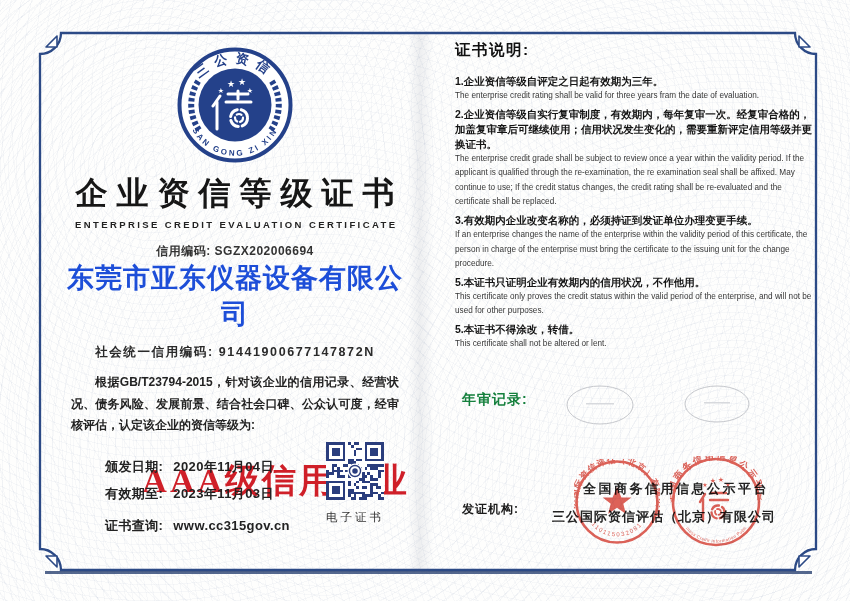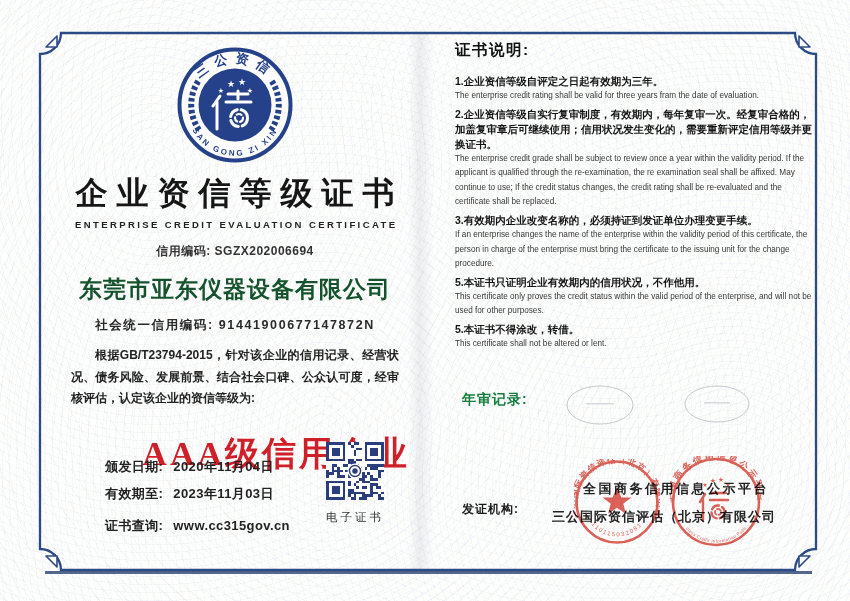--- a/index.html
+++ b/index.html
@@ -20,7 +20,7 @@
   .cert-title{margin-top:4px;font-size:32px;font-weight:bold;letter-spacing:9px;text-indent:9px;color:#161616;}
   .cert-subtitle{margin-top:3px;font-size:9.5px;font-weight:bold;letter-spacing:2.4px;text-indent:2.4px;color:#222;}
   .credit-code{margin-top:13px;font-size:12px;font-weight:bold;color:#333;letter-spacing:.5px;}
-  .company-name{margin-top:14px;font-size:23px;font-weight:bold;color:#14532d;letter-spacing:1px;}
+  .company-name{font-size:27px;font-weight:bold;color:#1d4ed8;letter-spacing:1px;}
   .uscc{margin-top:12px;font-size:12.5px;font-weight:bold;color:#2a2a2a;letter-spacing:1.6px;}
   .body-par{margin:11px 11px 0;font-size:12px;font-weight:600;line-height:1.8;text-align:justify;text-indent:2em;color:#222;}
   .rating{margin-top:21px;font-family:"Liberation Serif","DejaVu Serif",serif;font-size:34px;font-weight:bold;color:#cf1f28;letter-spacing:3px;text-align:right;}

